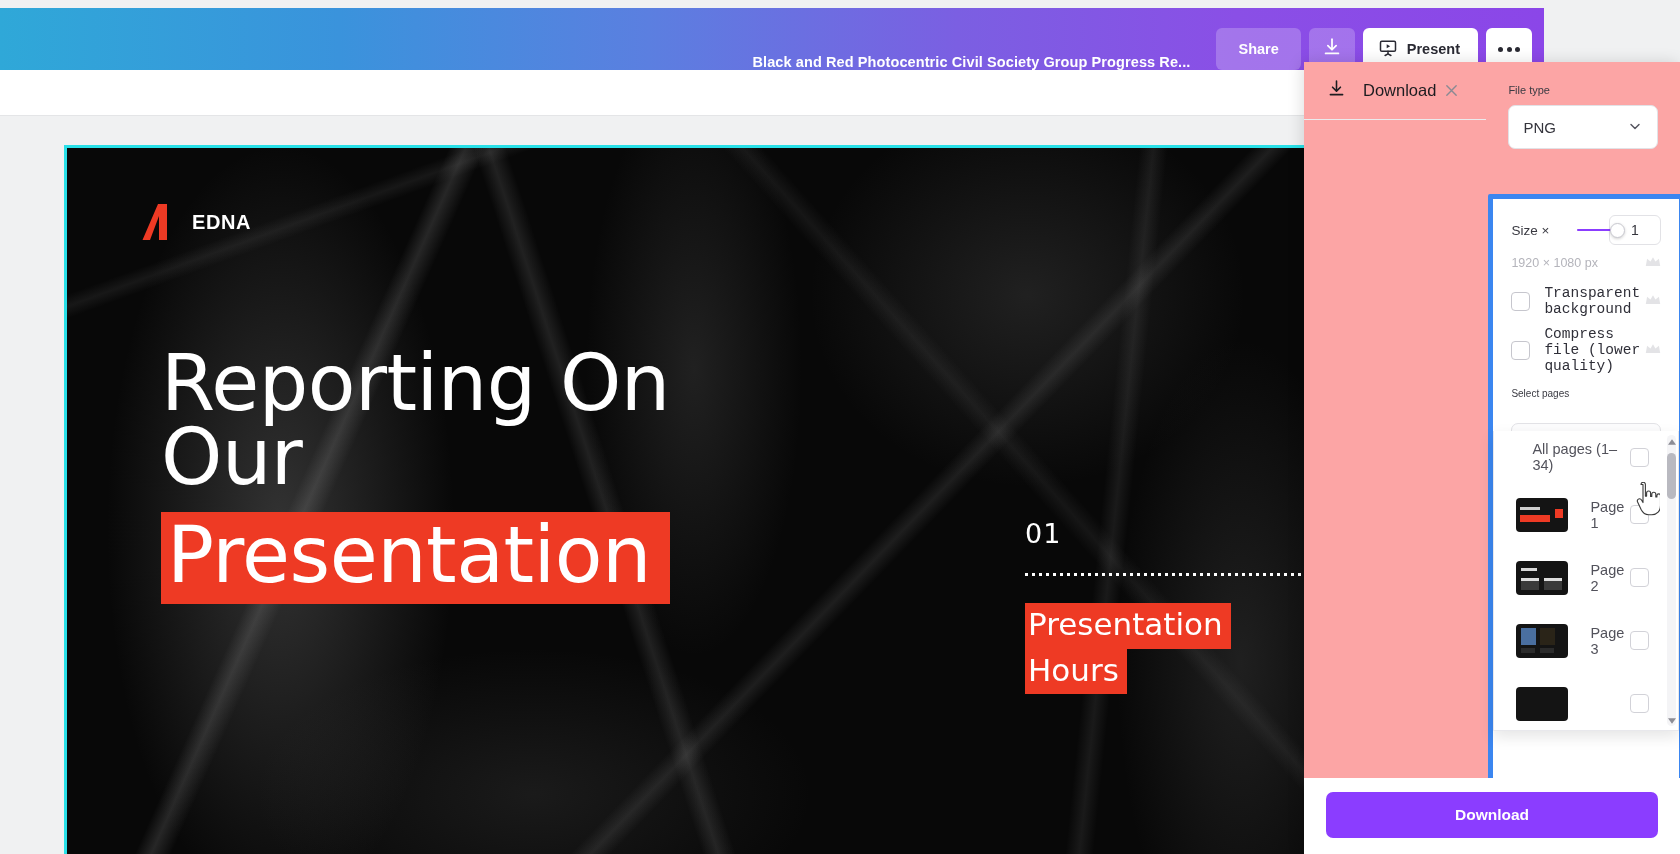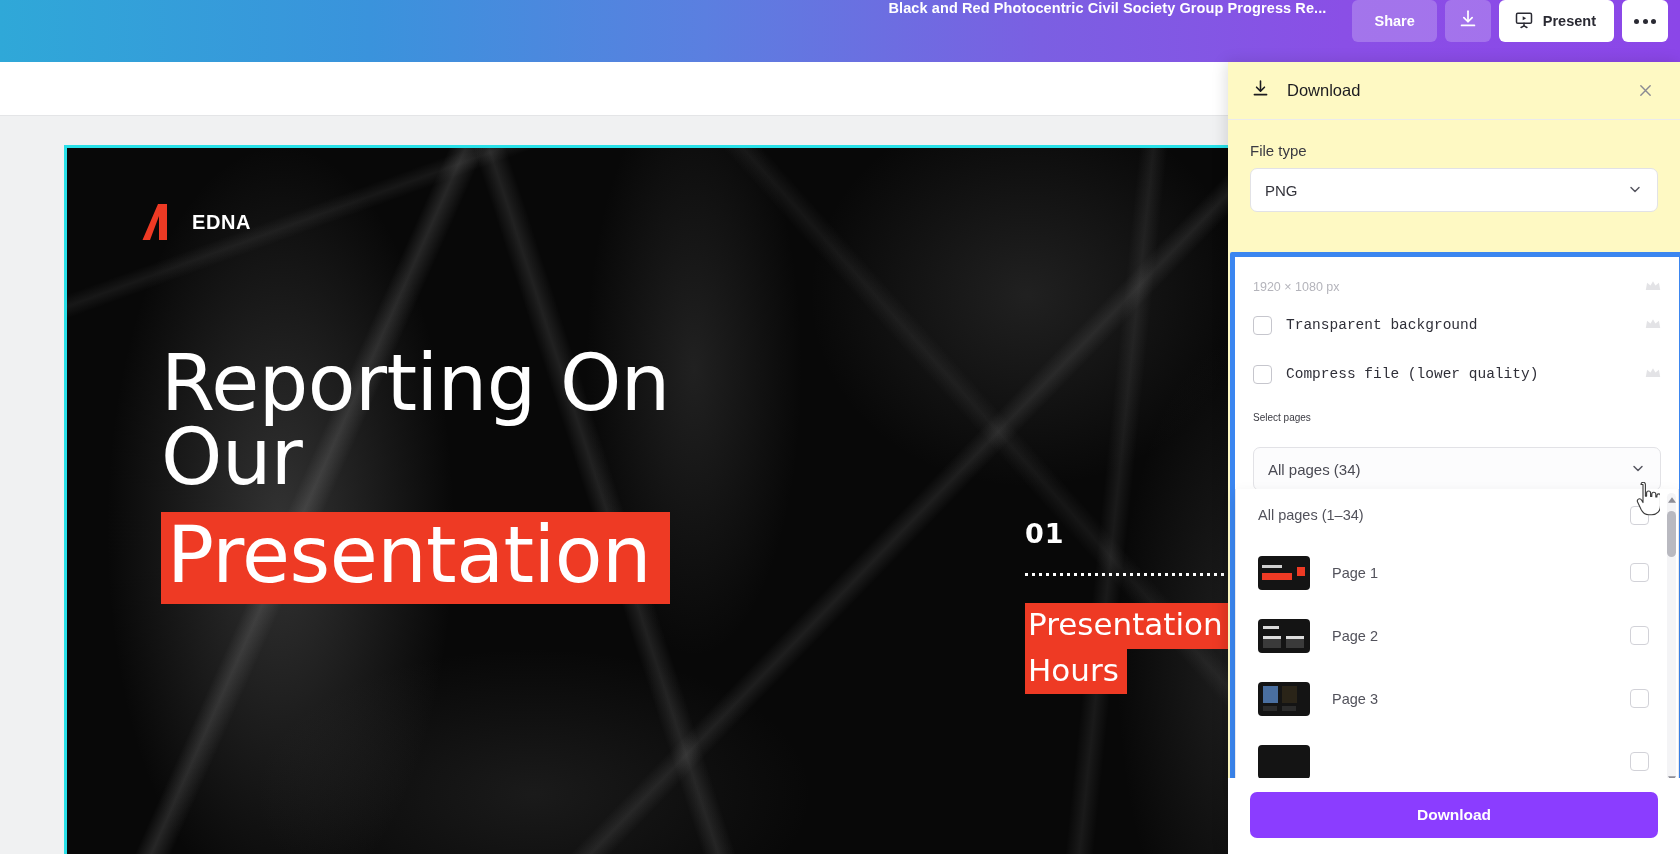--- a/index.html
+++ b/index.html
@@ -13,9 +13,9 @@
 
   
   .topbar {
-    position: absolute; top: 0; left: 0; width: 1680px; height: 62px;
+    position: absolute; top: 8px; left: 0; width: 1544px; height: 62px;
     background: linear-gradient(90deg,#2fa8d8 0%,#3a93dc 22%,#5b7fe0 42%,#7b5fe2 62%,#8a4fe6 80%,#8b46e8 100%);
-    display: flex; align-items: flex-start; z-index: 40;
+    display: flex; align-items: flex-end; z-index: 40;
   }
   .topbar-spacer { flex: 1 1 auto; }
   .doc-title {

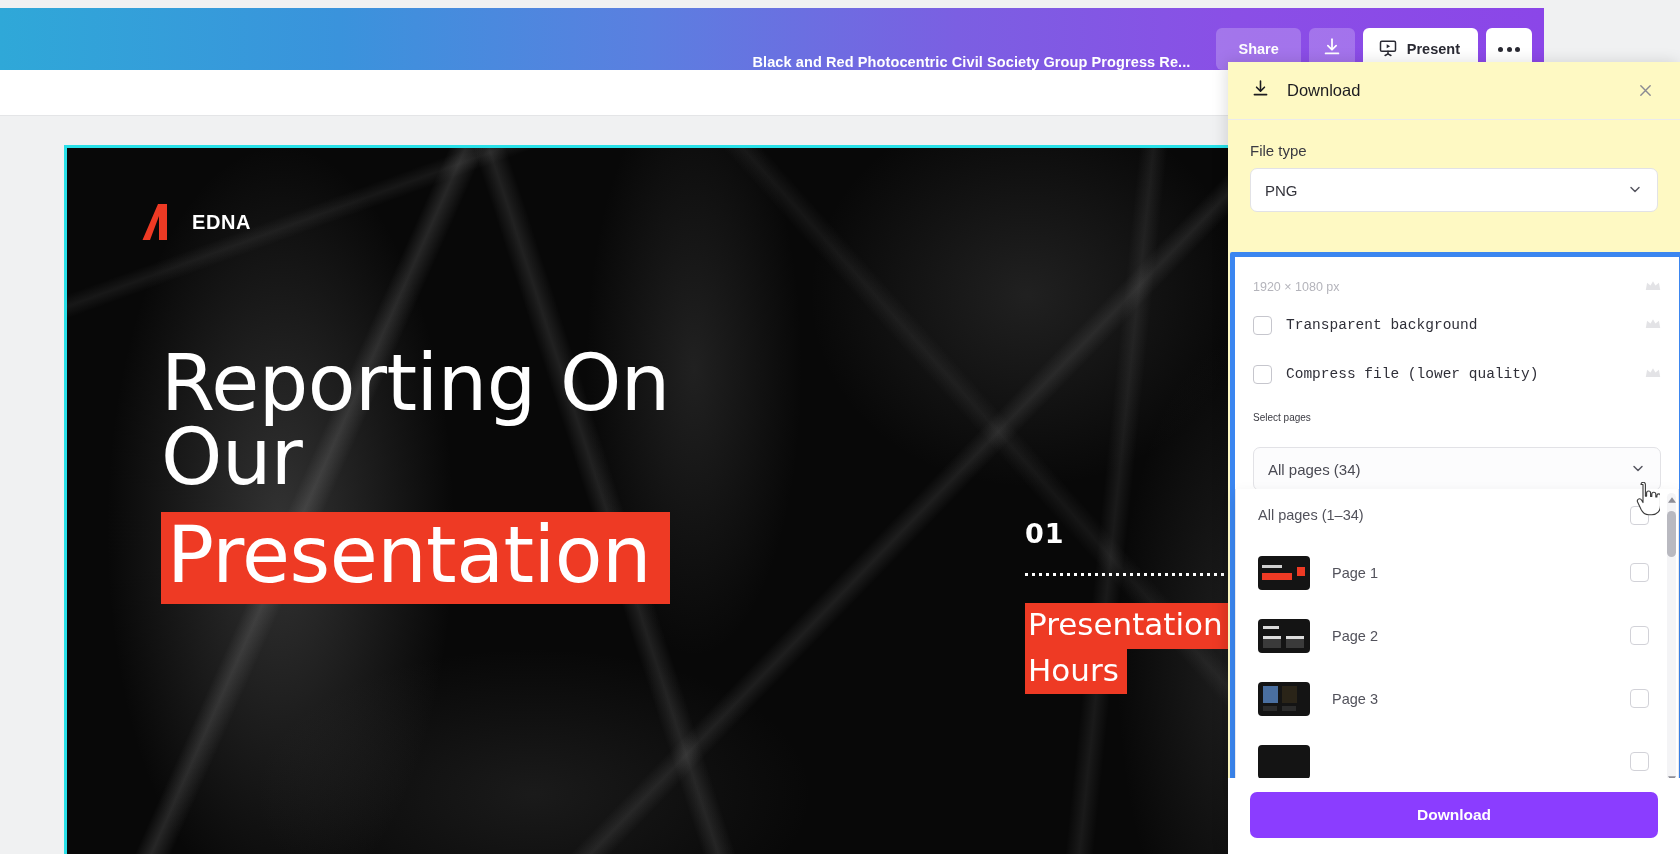--- a/index.html
+++ b/index.html
@@ -104,9 +104,9 @@
 
   
   .dl-panel {
-    position:absolute; right:0; top:62px; width:452px; height:792px;
-    background:#fef9c3; box-shadow:-2px 0 14px rgba(0,0,0,.13); z-index: 50;
-    display:flex; flex-direction:column;
+    position:absolute; right:0; top:62px; width:376px; height:792px;
+    background:#fca5a5; box-shadow:-2px 0 14px rgba(0,0,0,.13); z-index: 50;
+    display:flex; flex-direction:row;
   }
   .dl-head {
     height:58px; display:flex; align-items:center; padding:0 20px 0 22px;

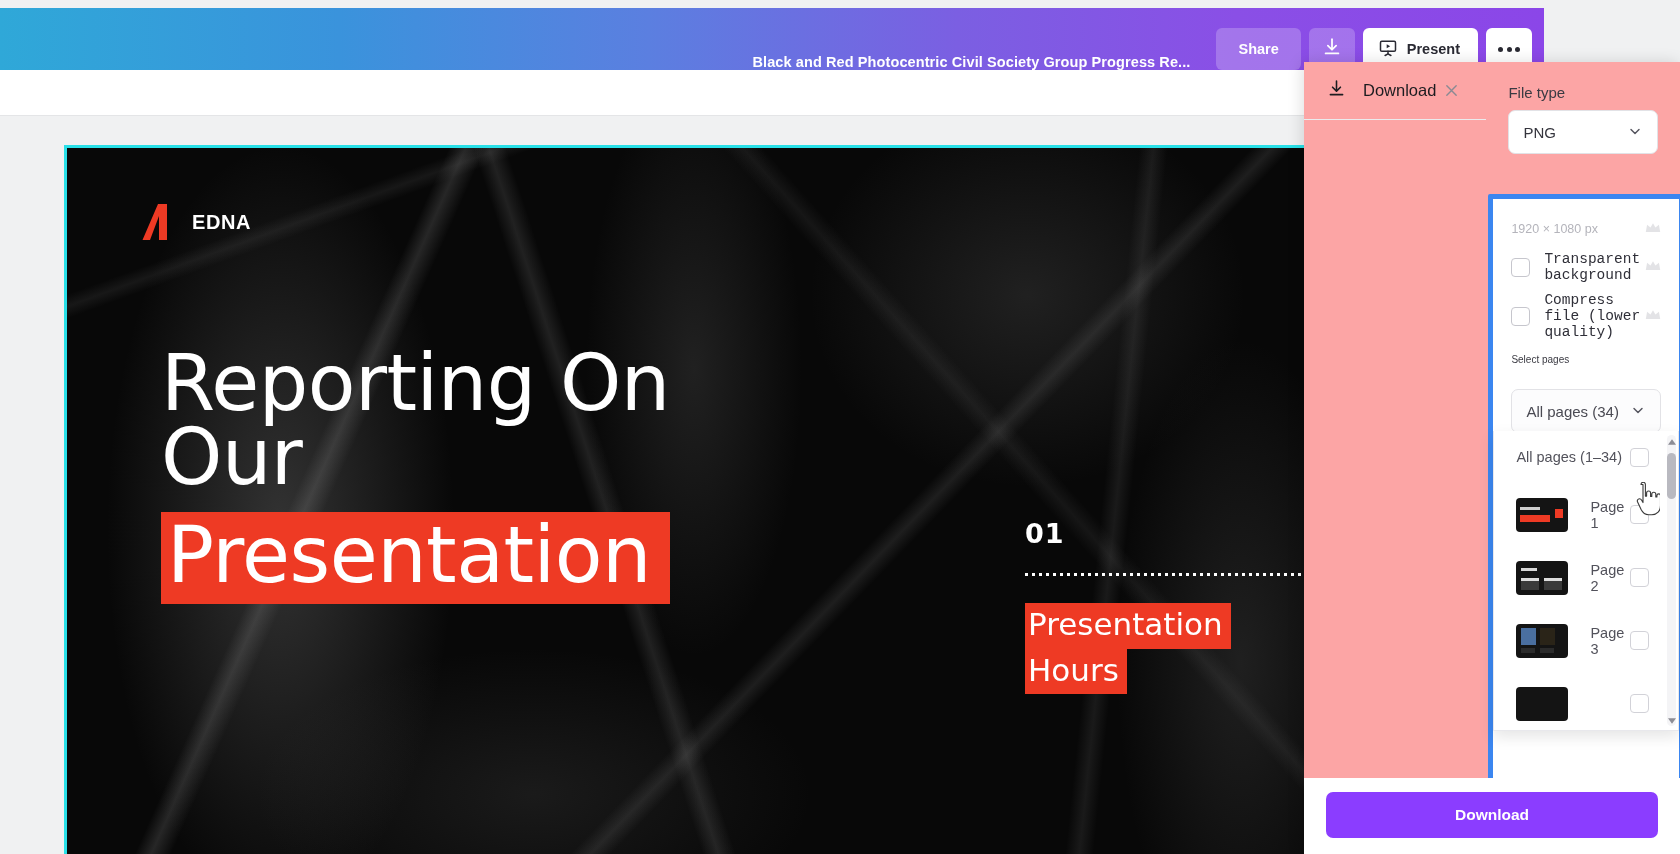--- a/index.html
+++ b/index.html
@@ -119,7 +119,7 @@
   }
 
   .dl-body { padding:22px 22px 0 22px; flex:1 1 auto; position:relative; }
-  .fld-label { font-size:15px; color:#3a3a42; font-weight:400; margin-bottom:9px; }
+  .fld-label { font-size:11px; color:#3a3a42; font-weight:400; margin-bottom:9px; }
   .select-box {
     height:44px; border:1px solid #e2e2e6; border-radius:7px; background:#fff;
     display:flex; align-items:center; padding:0 14px; font-size:15px; color:#34343c; cursor:pointer;

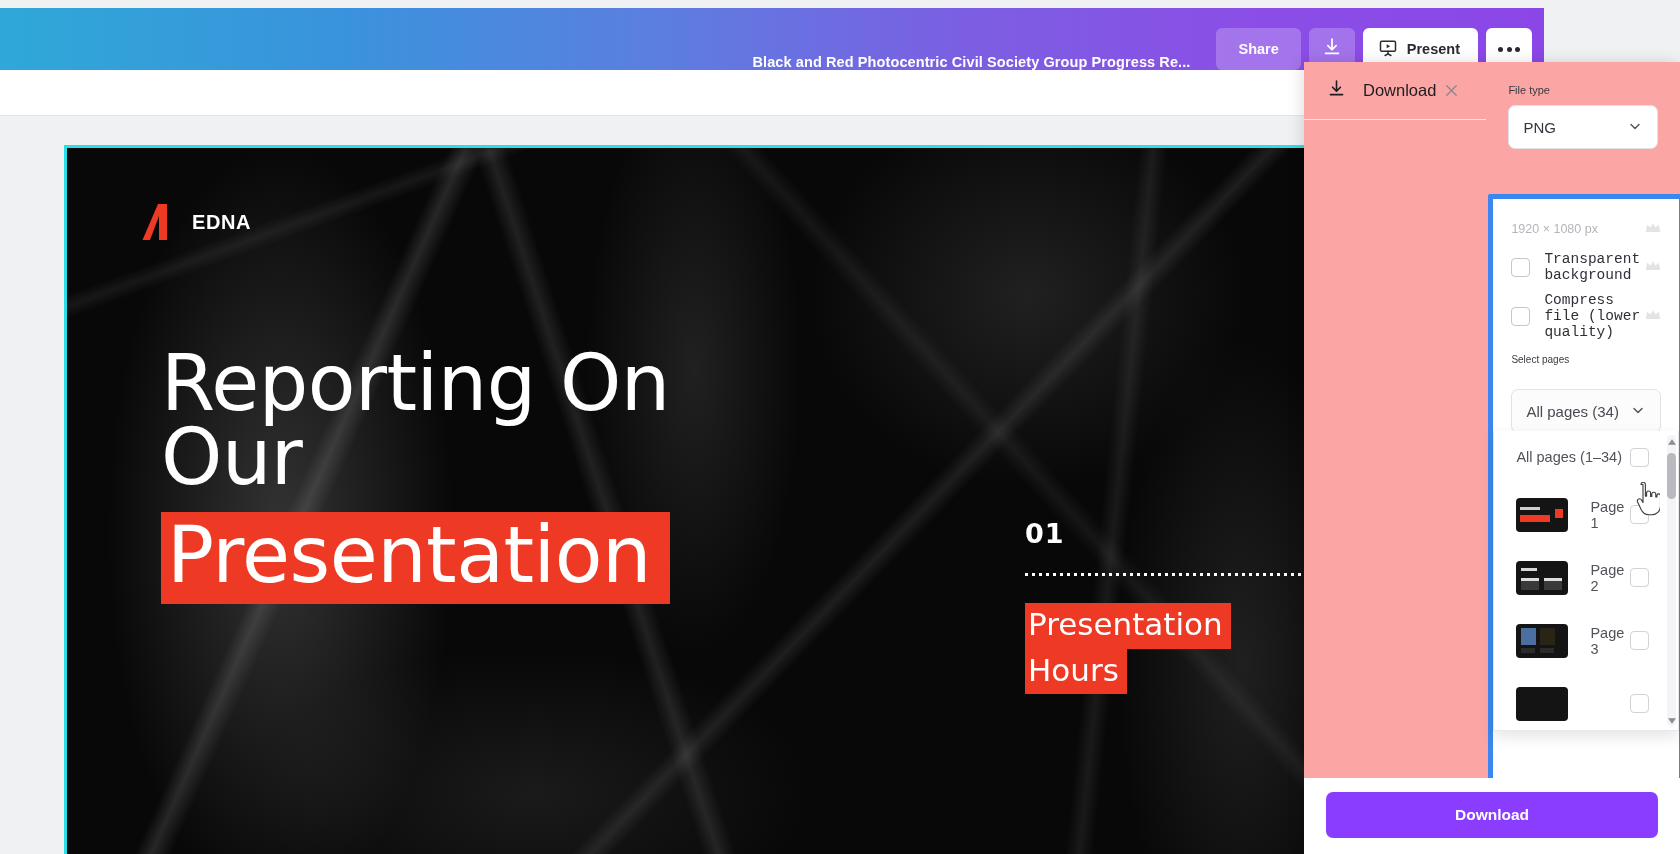--- a/index.html
+++ b/index.html
@@ -320,6 +320,15 @@
 
     <div class="hl-box">
 
+      <div class="size-row">
+        <span class="size-lbl">Size ×</span>
+        <span class="slider">
+          <span class="track"></span>
+          <span class="fill"></span>
+          <span class="thumb"></span>
+        </span>
+        <span class="size-input">1</span>
+      </div>
 
       <div class="px-note">
         <span>1920 × 1080 px</span>

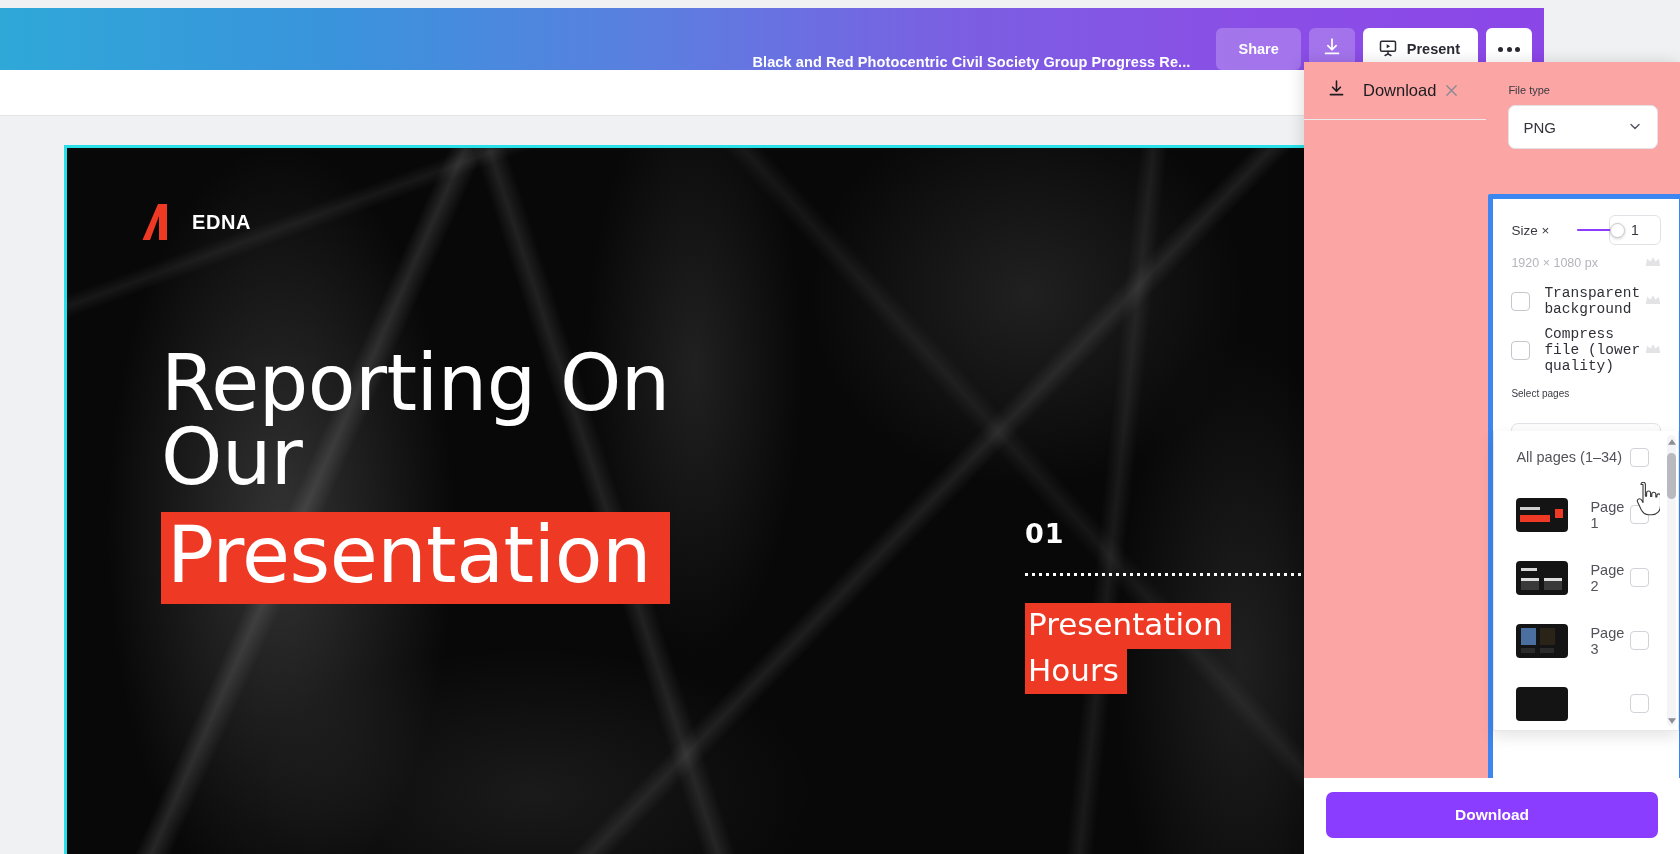--- a/index.html
+++ b/index.html
@@ -178,7 +178,7 @@
     background:#141414;
   }
   .dd-row .dd-name { font-size:14.5px; color:#52525b; margin-left:22px; }
-  .dd-row.first .dd-name { margin-left:0; font-size:14.5px; color:#52525b; }
+  .dd-row.first .dd-name { margin-left:16px; font-size:14.5px; color:#52525b; }
   .dd-chk {
     margin-left:auto; width:19px; height:19px; border:1.6px solid #d2d2d8; border-radius:4px;
     background:#fff; flex:0 0 auto; cursor:pointer;

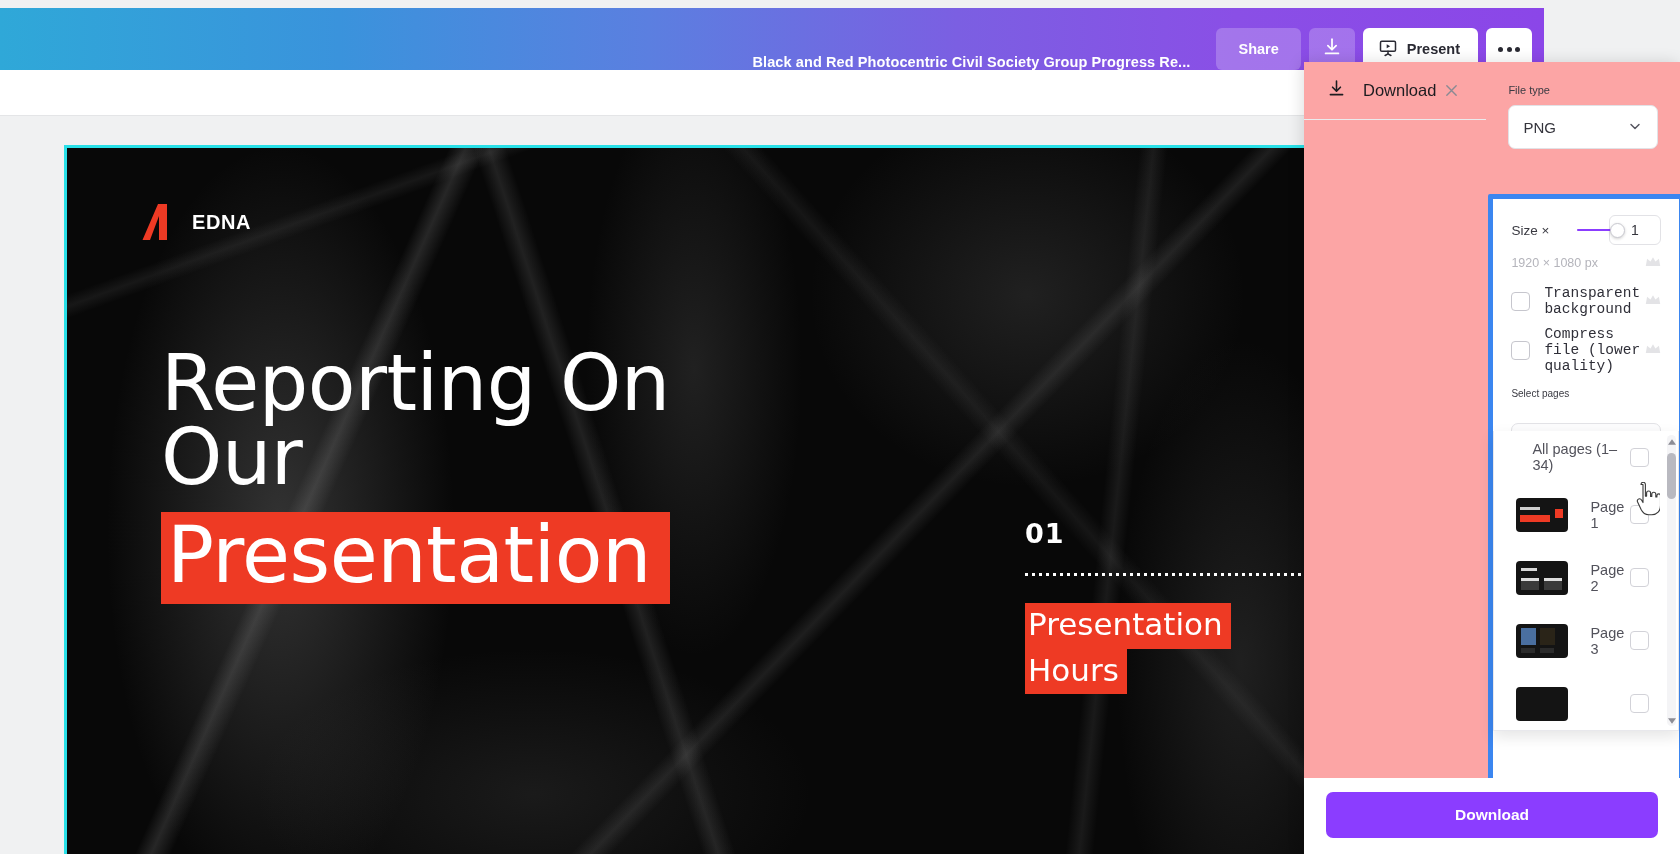--- a/index.html
+++ b/index.html
@@ -90,7 +90,7 @@
   }
   .num01 {
     position:absolute; left:958px; top:370px; color:#fff;
-    font-size:27px; font-weight:700; font-family:"DejaVu Sans", sans-serif; letter-spacing:1px;
+    font-size:27px; font-weight:400; font-family:"DejaVu Sans", sans-serif; letter-spacing:1px;
   }
   .dotline {
     position:absolute; left:958px; top:425px; width:430px; height:3px;

